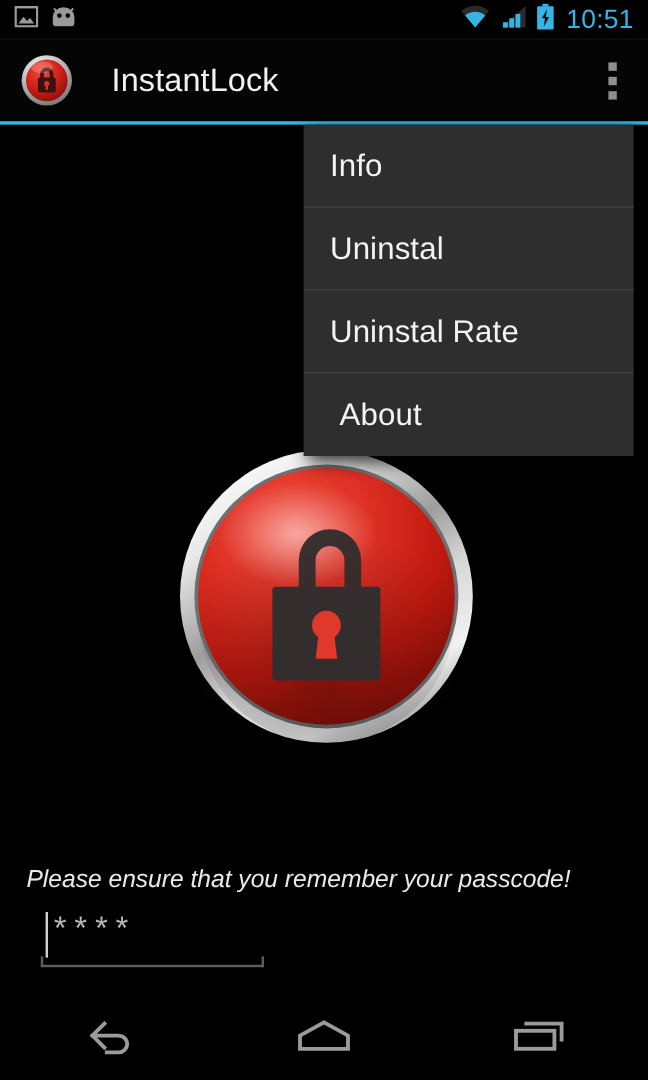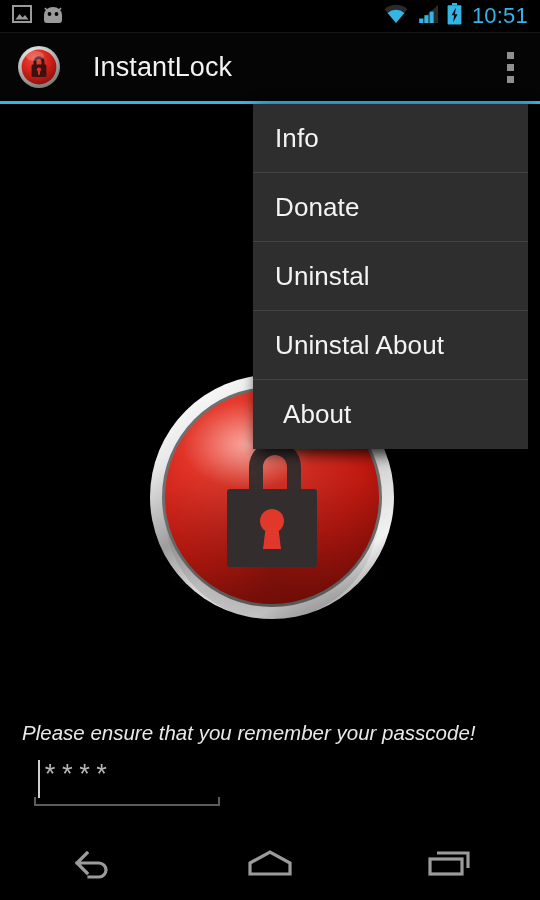--- a/index.html
+++ b/index.html
@@ -319,9 +319,6 @@
       <span>Info</span>
     </div>
     <div class="menu-item">
-      <span>Donate</span>
-    </div>
-    <div class="menu-item">
       <span>Uninstal</span>
     </div>
     <div class="menu-item">

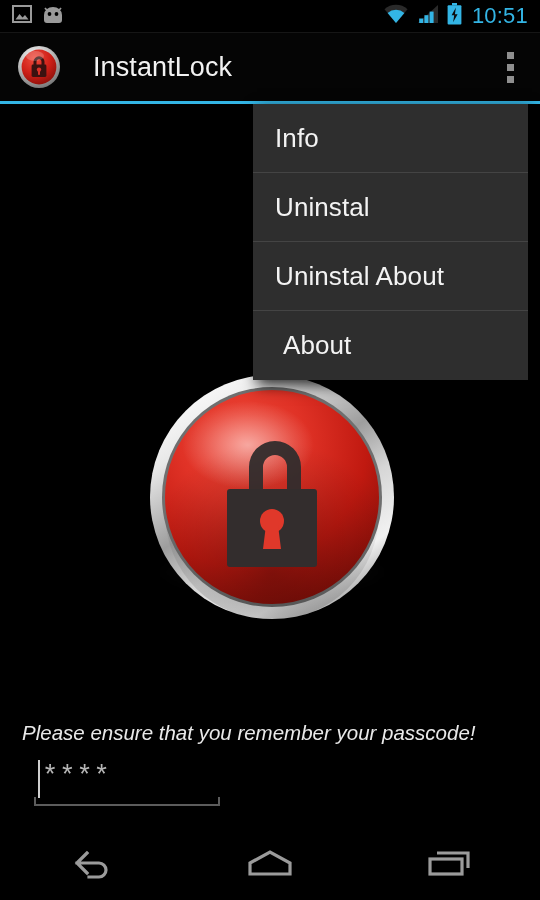--- a/index.html
+++ b/index.html
@@ -322,7 +322,7 @@
       <span>Uninstal</span>
     </div>
     <div class="menu-item">
-      <span>Uninstal About</span>
+      <span>Uninstal Rate</span>
     </div>
     <div class="menu-item">
       <span>About</span>

